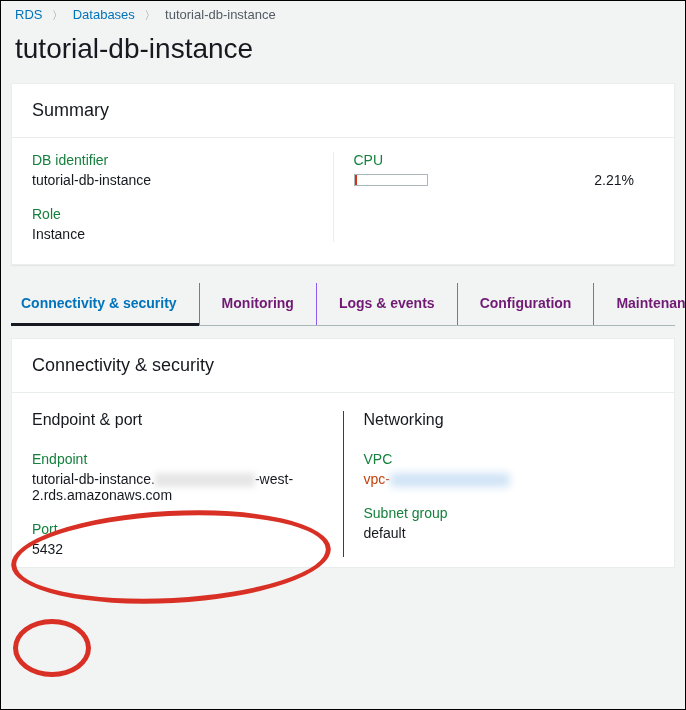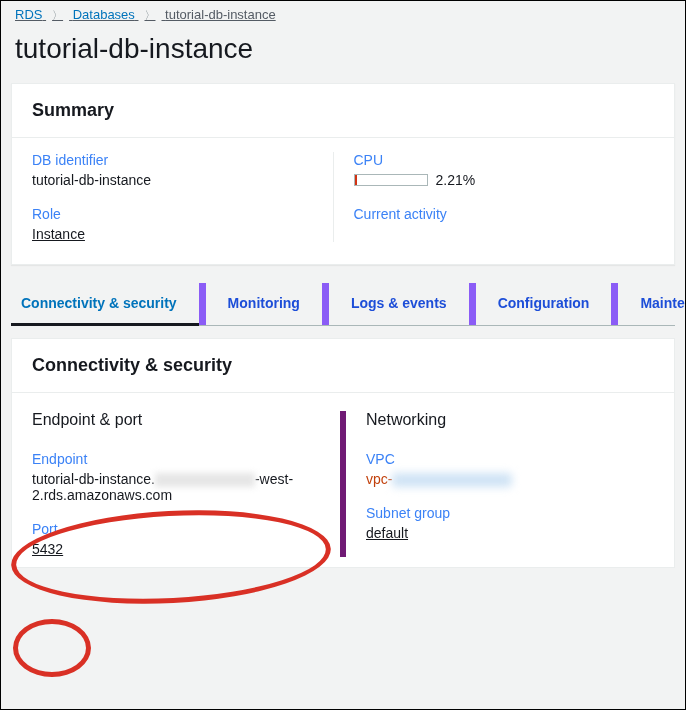--- a/index.html
+++ b/index.html
@@ -17,7 +17,6 @@
       padding: 6px 14px 4px;
       font-size: 13px;
       color: #545b64;
-      text-decoration: underline;
     }
     .breadcrumb a {
       color: #0073bb;

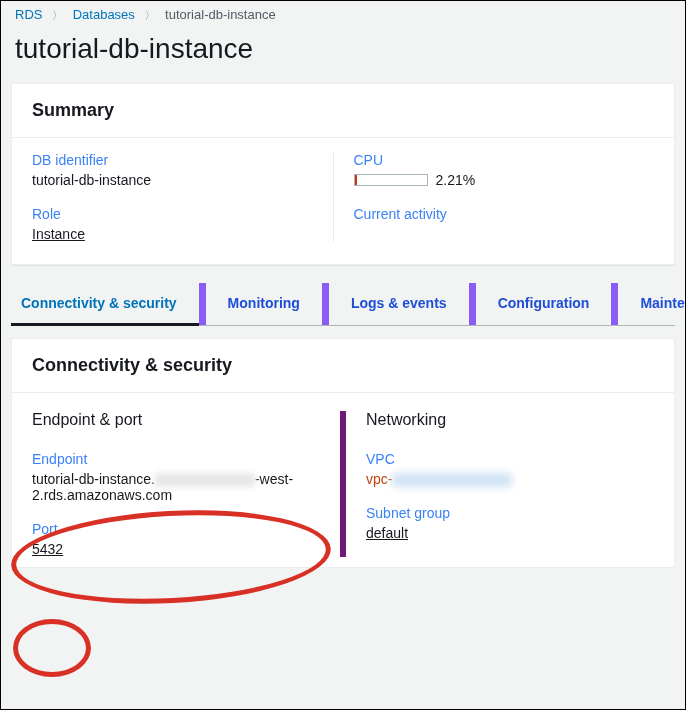--- a/index.html
+++ b/index.html
@@ -43,7 +43,7 @@
       padding: 16px 20px;
       border-bottom: 1px solid #eaeded;
       font-size: 18px;
-      font-weight: 700;
+      font-weight: 400;
     }
     .summary-grid {
       display: flex;

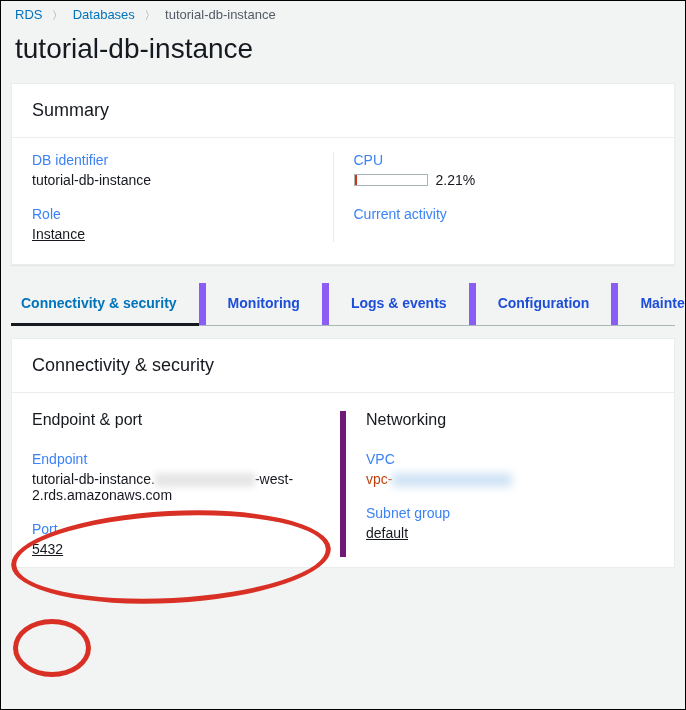--- a/index.html
+++ b/index.html
@@ -60,7 +60,7 @@
       padding-left: 20px;
     }
     .field-label {
-      color: #3b82f6;
+      color: #15803d;
       font-size: 14px;
       margin-bottom: 4px;
     }

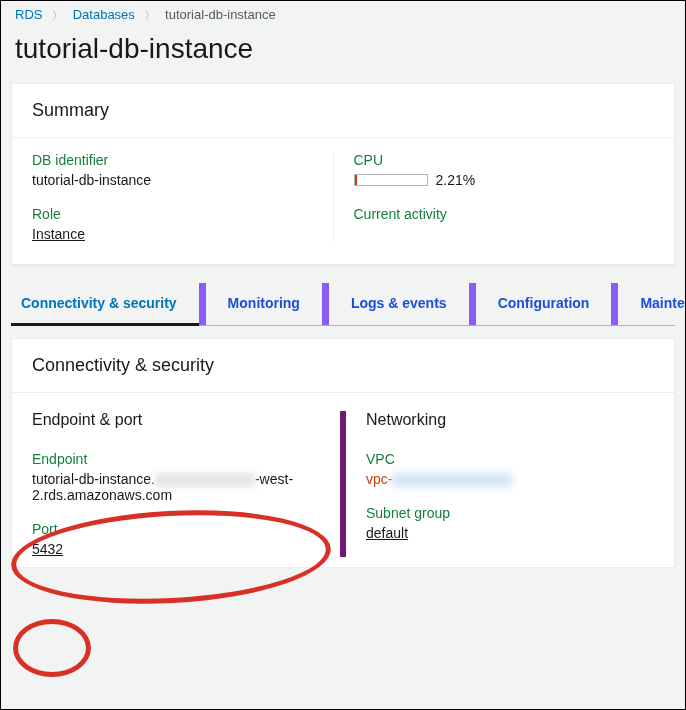--- a/index.html
+++ b/index.html
@@ -70,7 +70,7 @@
       margin-bottom: 18px;
     }
     .field-value:last-child { margin-bottom: 0; text-decoration: underline; }
-    .cpu-row { display: flex; align-items: center; gap: 8px; }
+    .cpu-row { display: flex; align-items: center; gap: 8px; justify-content: space-between; }
     .cpu-bar {
       width: 74px;
       height: 12px;

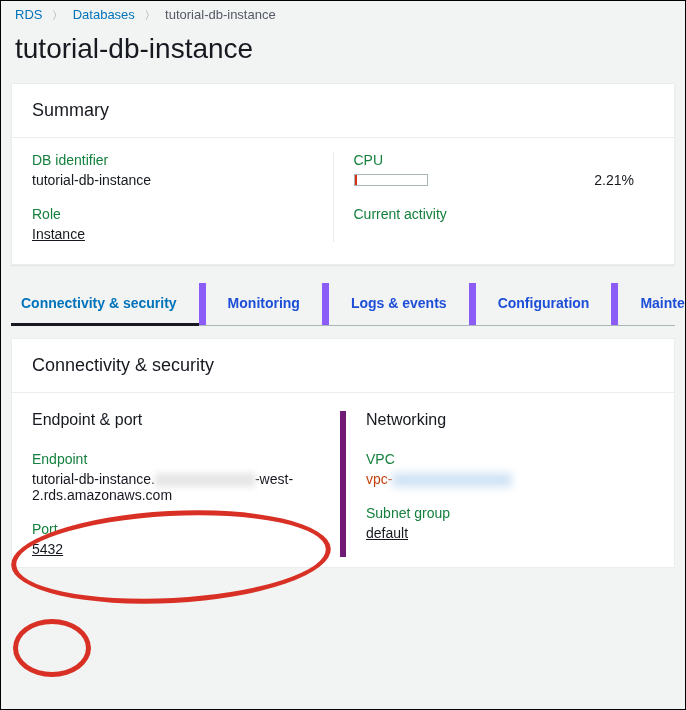--- a/index.html
+++ b/index.html
@@ -200,7 +200,6 @@
           </span>
         <span>2.21%</span>
       </div>
-      <div class="field-label">Current activity</div>
     </div>
   </div>
 </div>

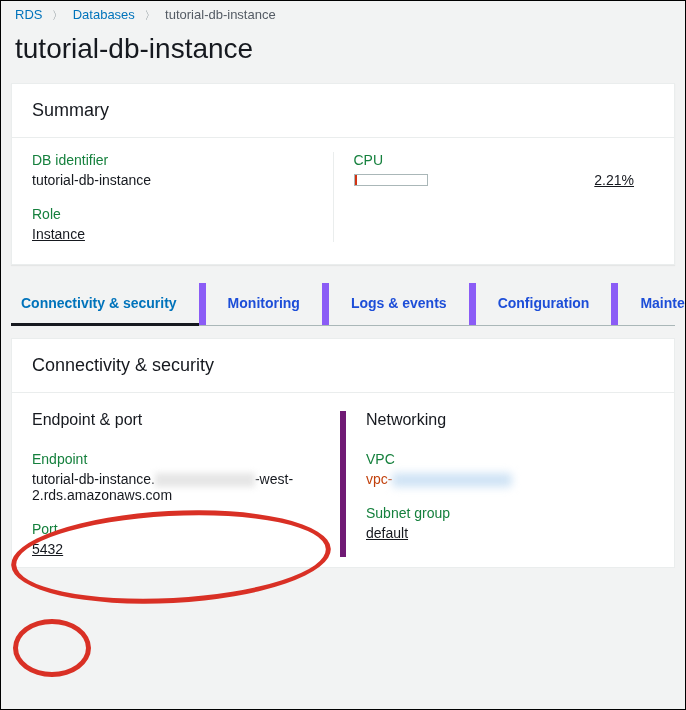--- a/index.html
+++ b/index.html
@@ -69,7 +69,7 @@
       font-size: 14px;
       margin-bottom: 18px;
     }
-    .field-value:last-child { margin-bottom: 0; text-decoration: underline; }
+    .field-value:last-child { margin-bottom: 0; }
     .cpu-row { display: flex; align-items: center; gap: 8px; justify-content: space-between; }
     .cpu-bar {
       width: 74px;

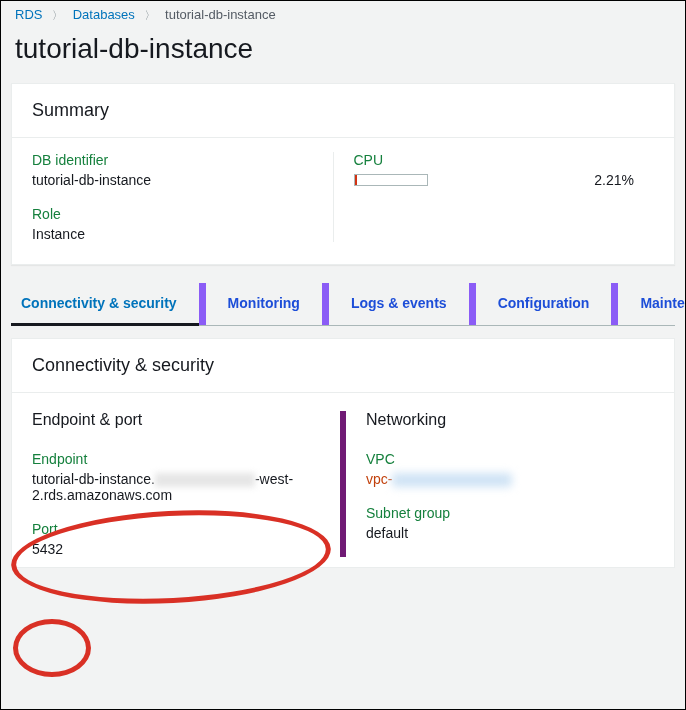--- a/index.html
+++ b/index.html
@@ -94,9 +94,9 @@
       padding: 12px 22px;
       font-size: 14px;
       font-weight: 700;
-      color: #1d4ed8;
+      color: #701a75;
       cursor: pointer;
-      border-left: 7px solid #8b5cf6;
+      border-left: 1px solid #8b5cf6;
       white-space: nowrap;
     }
     .tab:first-child { border-left: none; padding-left: 10px; }

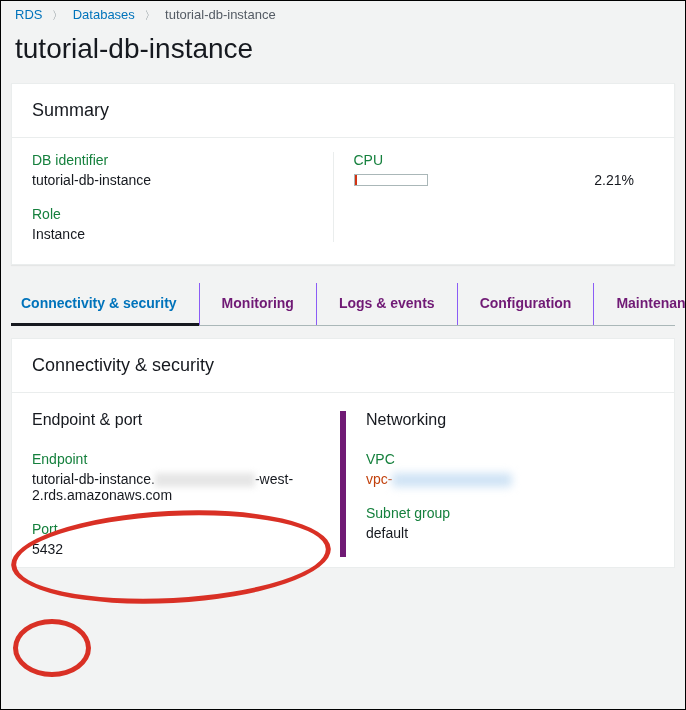--- a/index.html
+++ b/index.html
@@ -118,7 +118,7 @@
       flex: 1;
     }
     .cs-col:first-child {
-      border-right: 6px solid #701a75;
+      border-right: 1px solid #701a75;
       padding-right: 20px;
     }
     .cs-col:nth-child(2) { padding-left: 20px; }

